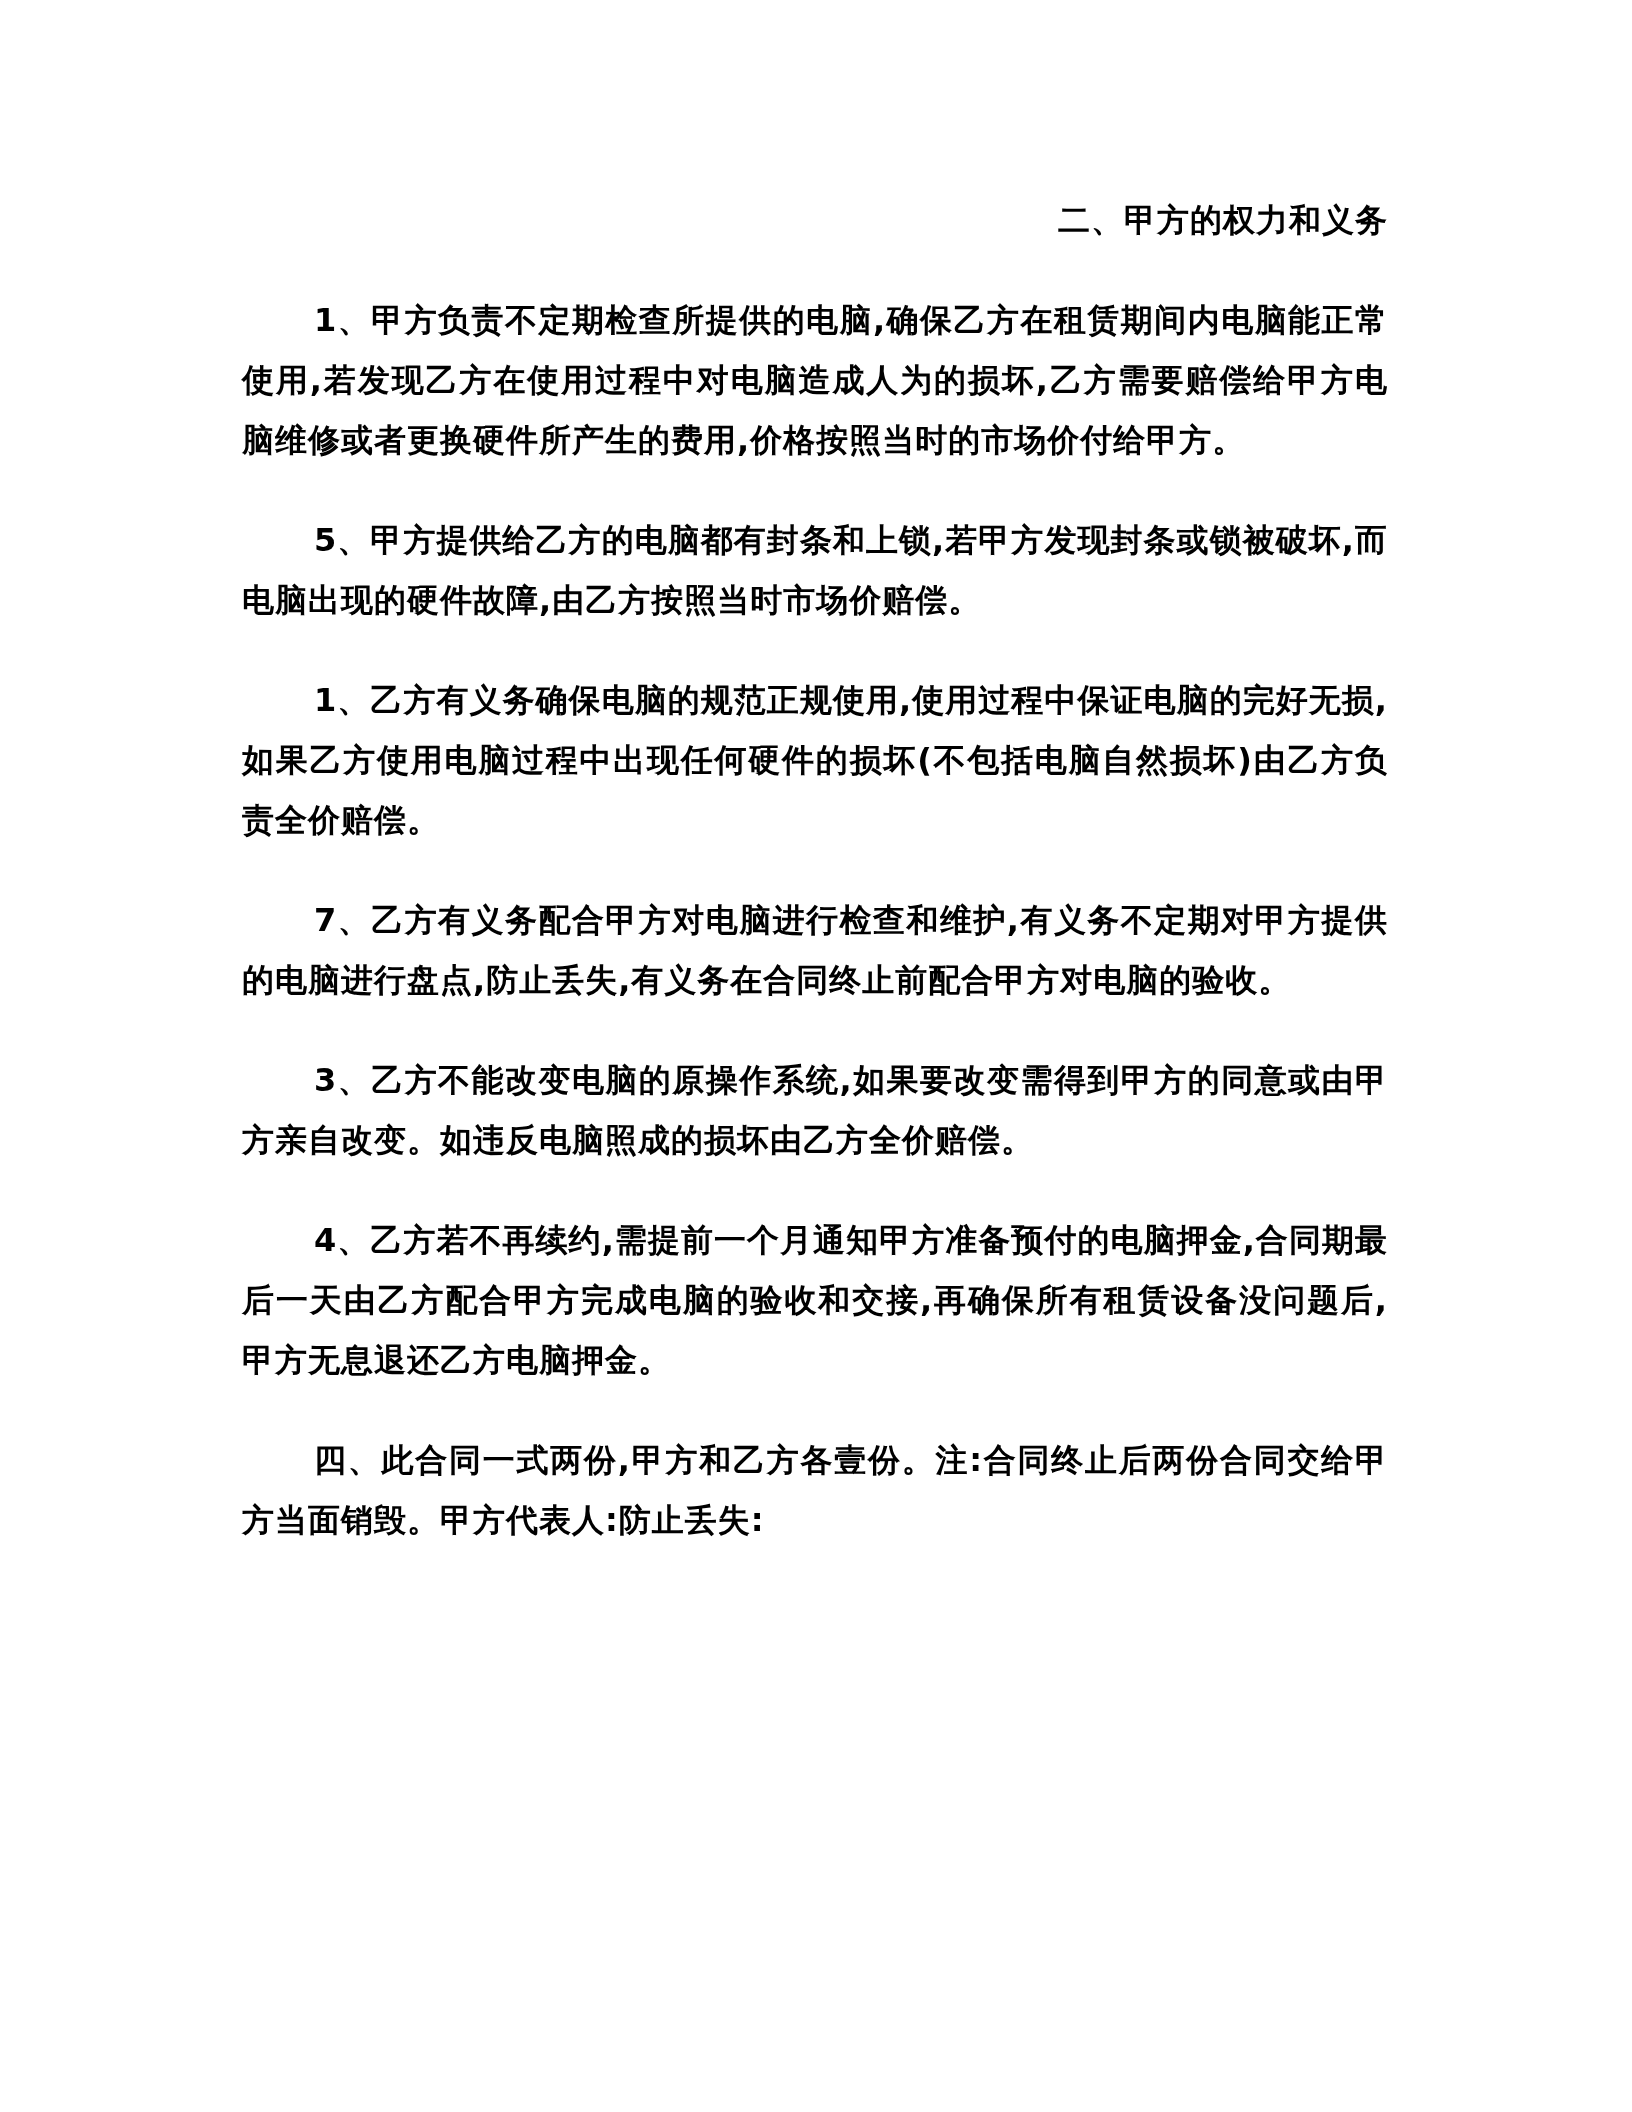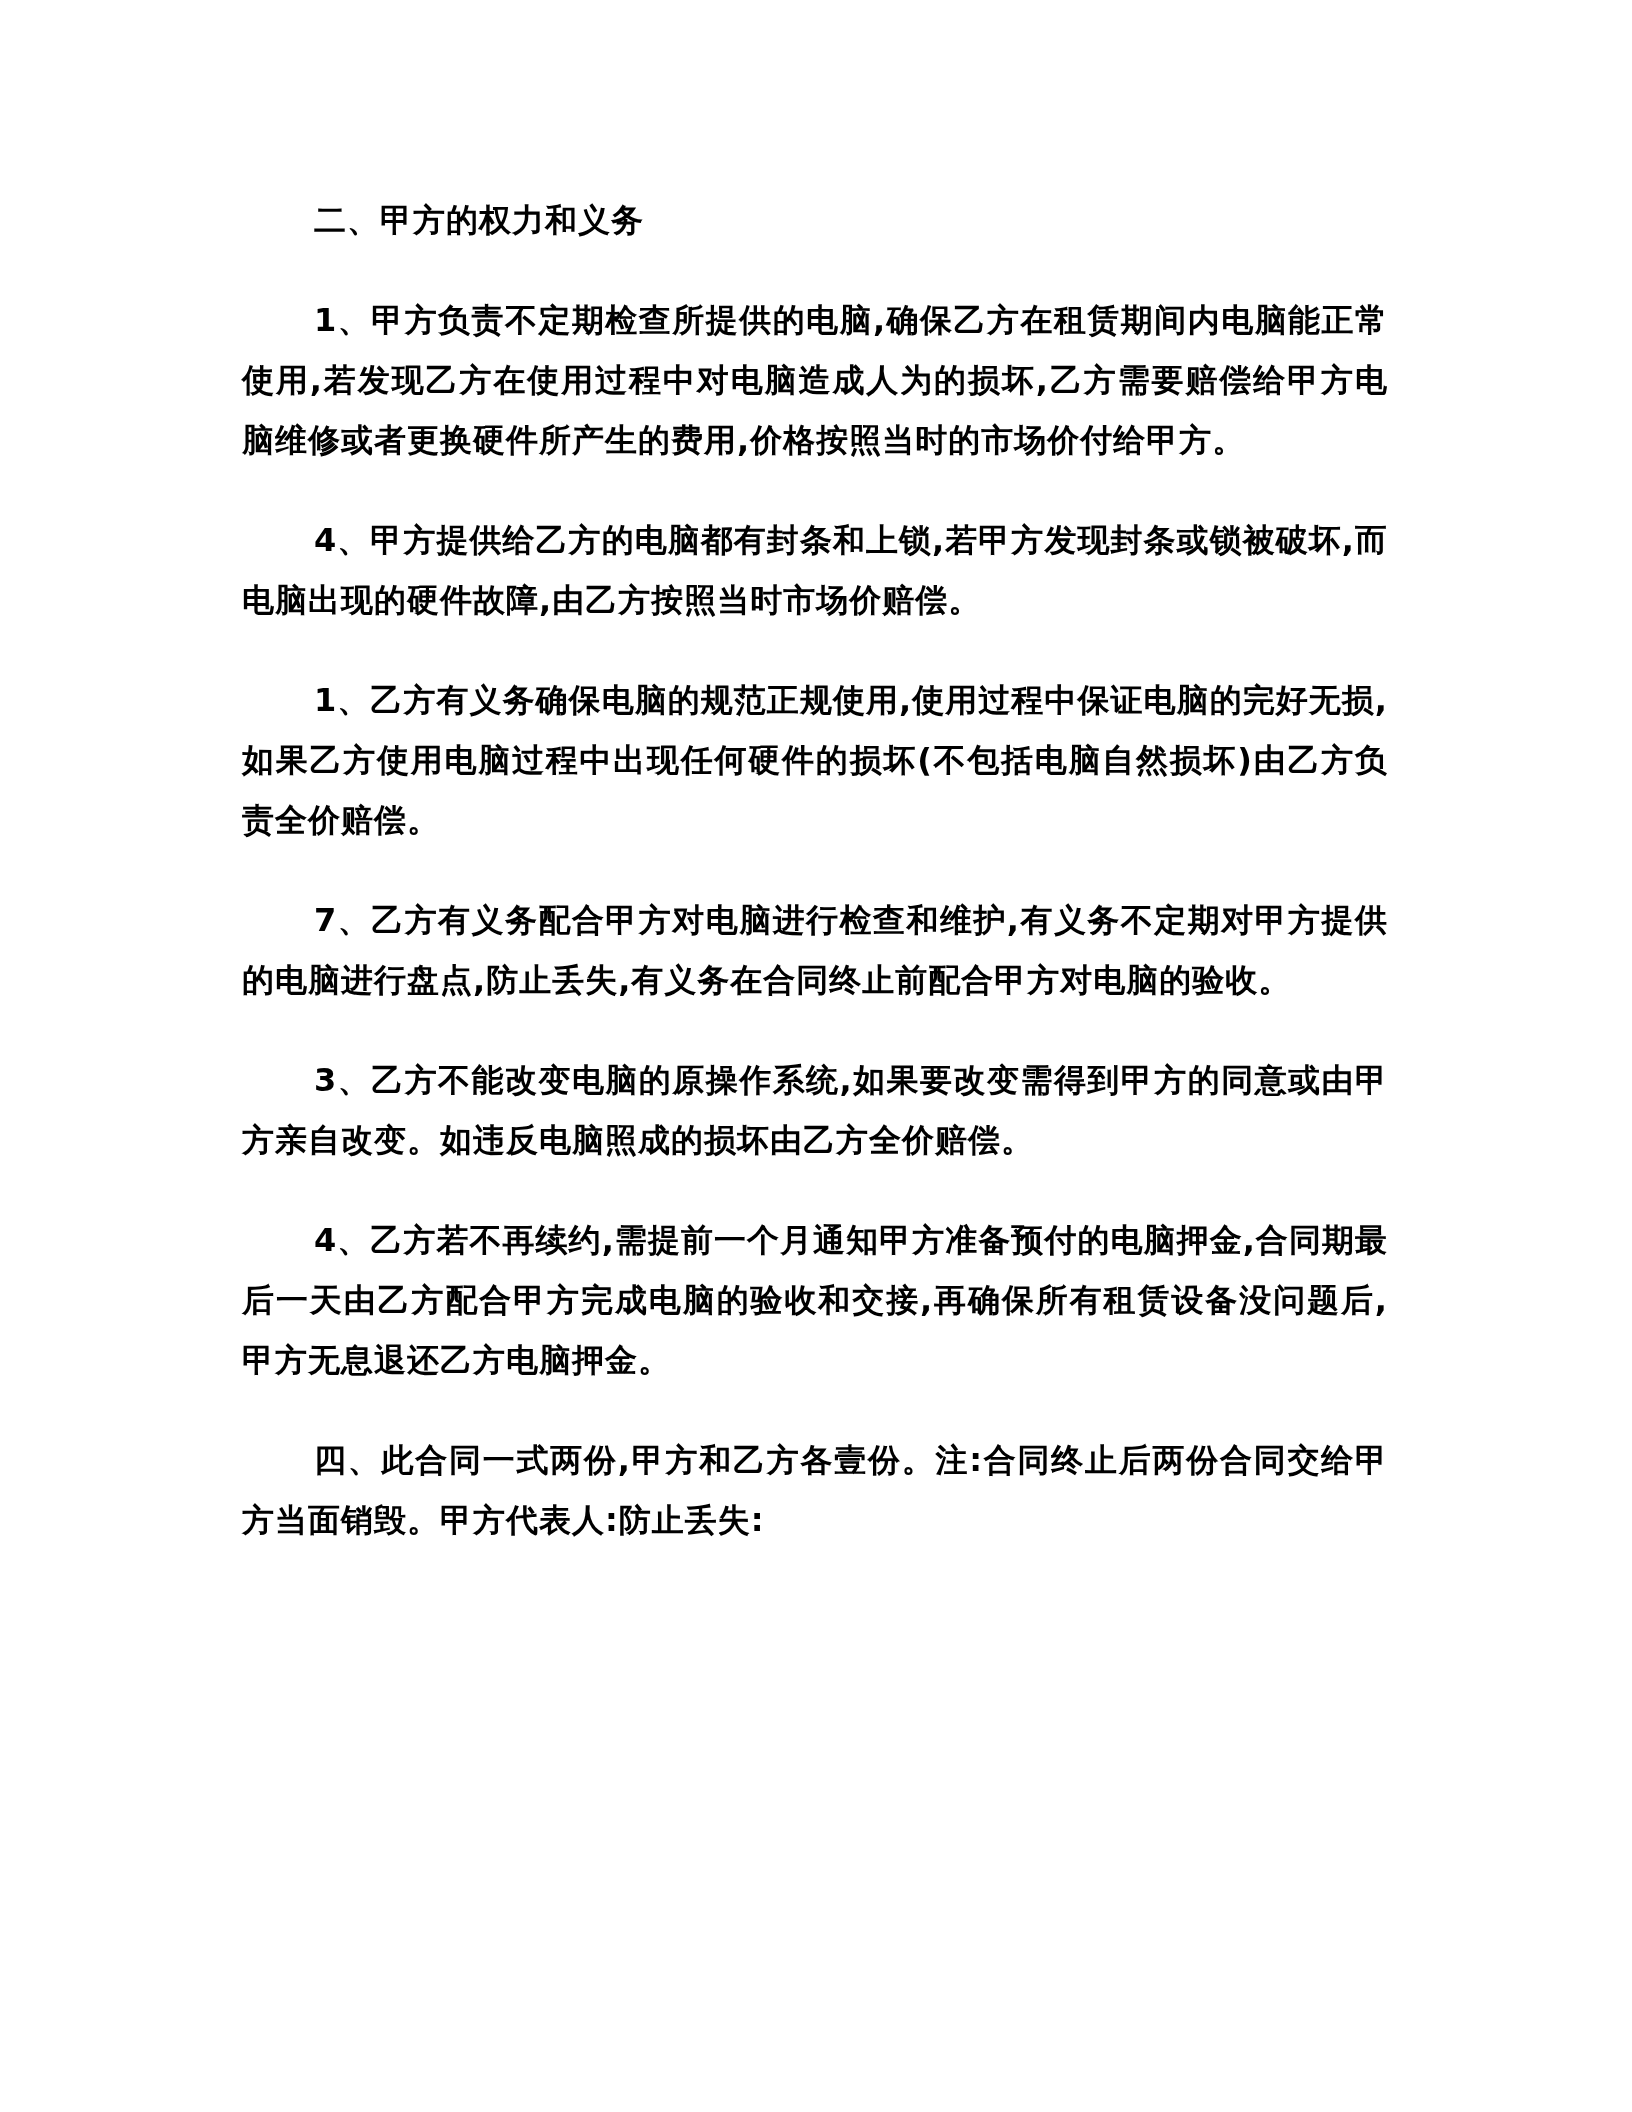--- a/index.html
+++ b/index.html
@@ -29,7 +29,7 @@
     word-break: break-all;
   }
   .heading {
-    text-align: left;
+    text-align: right;
   }
 </style>
 </head>

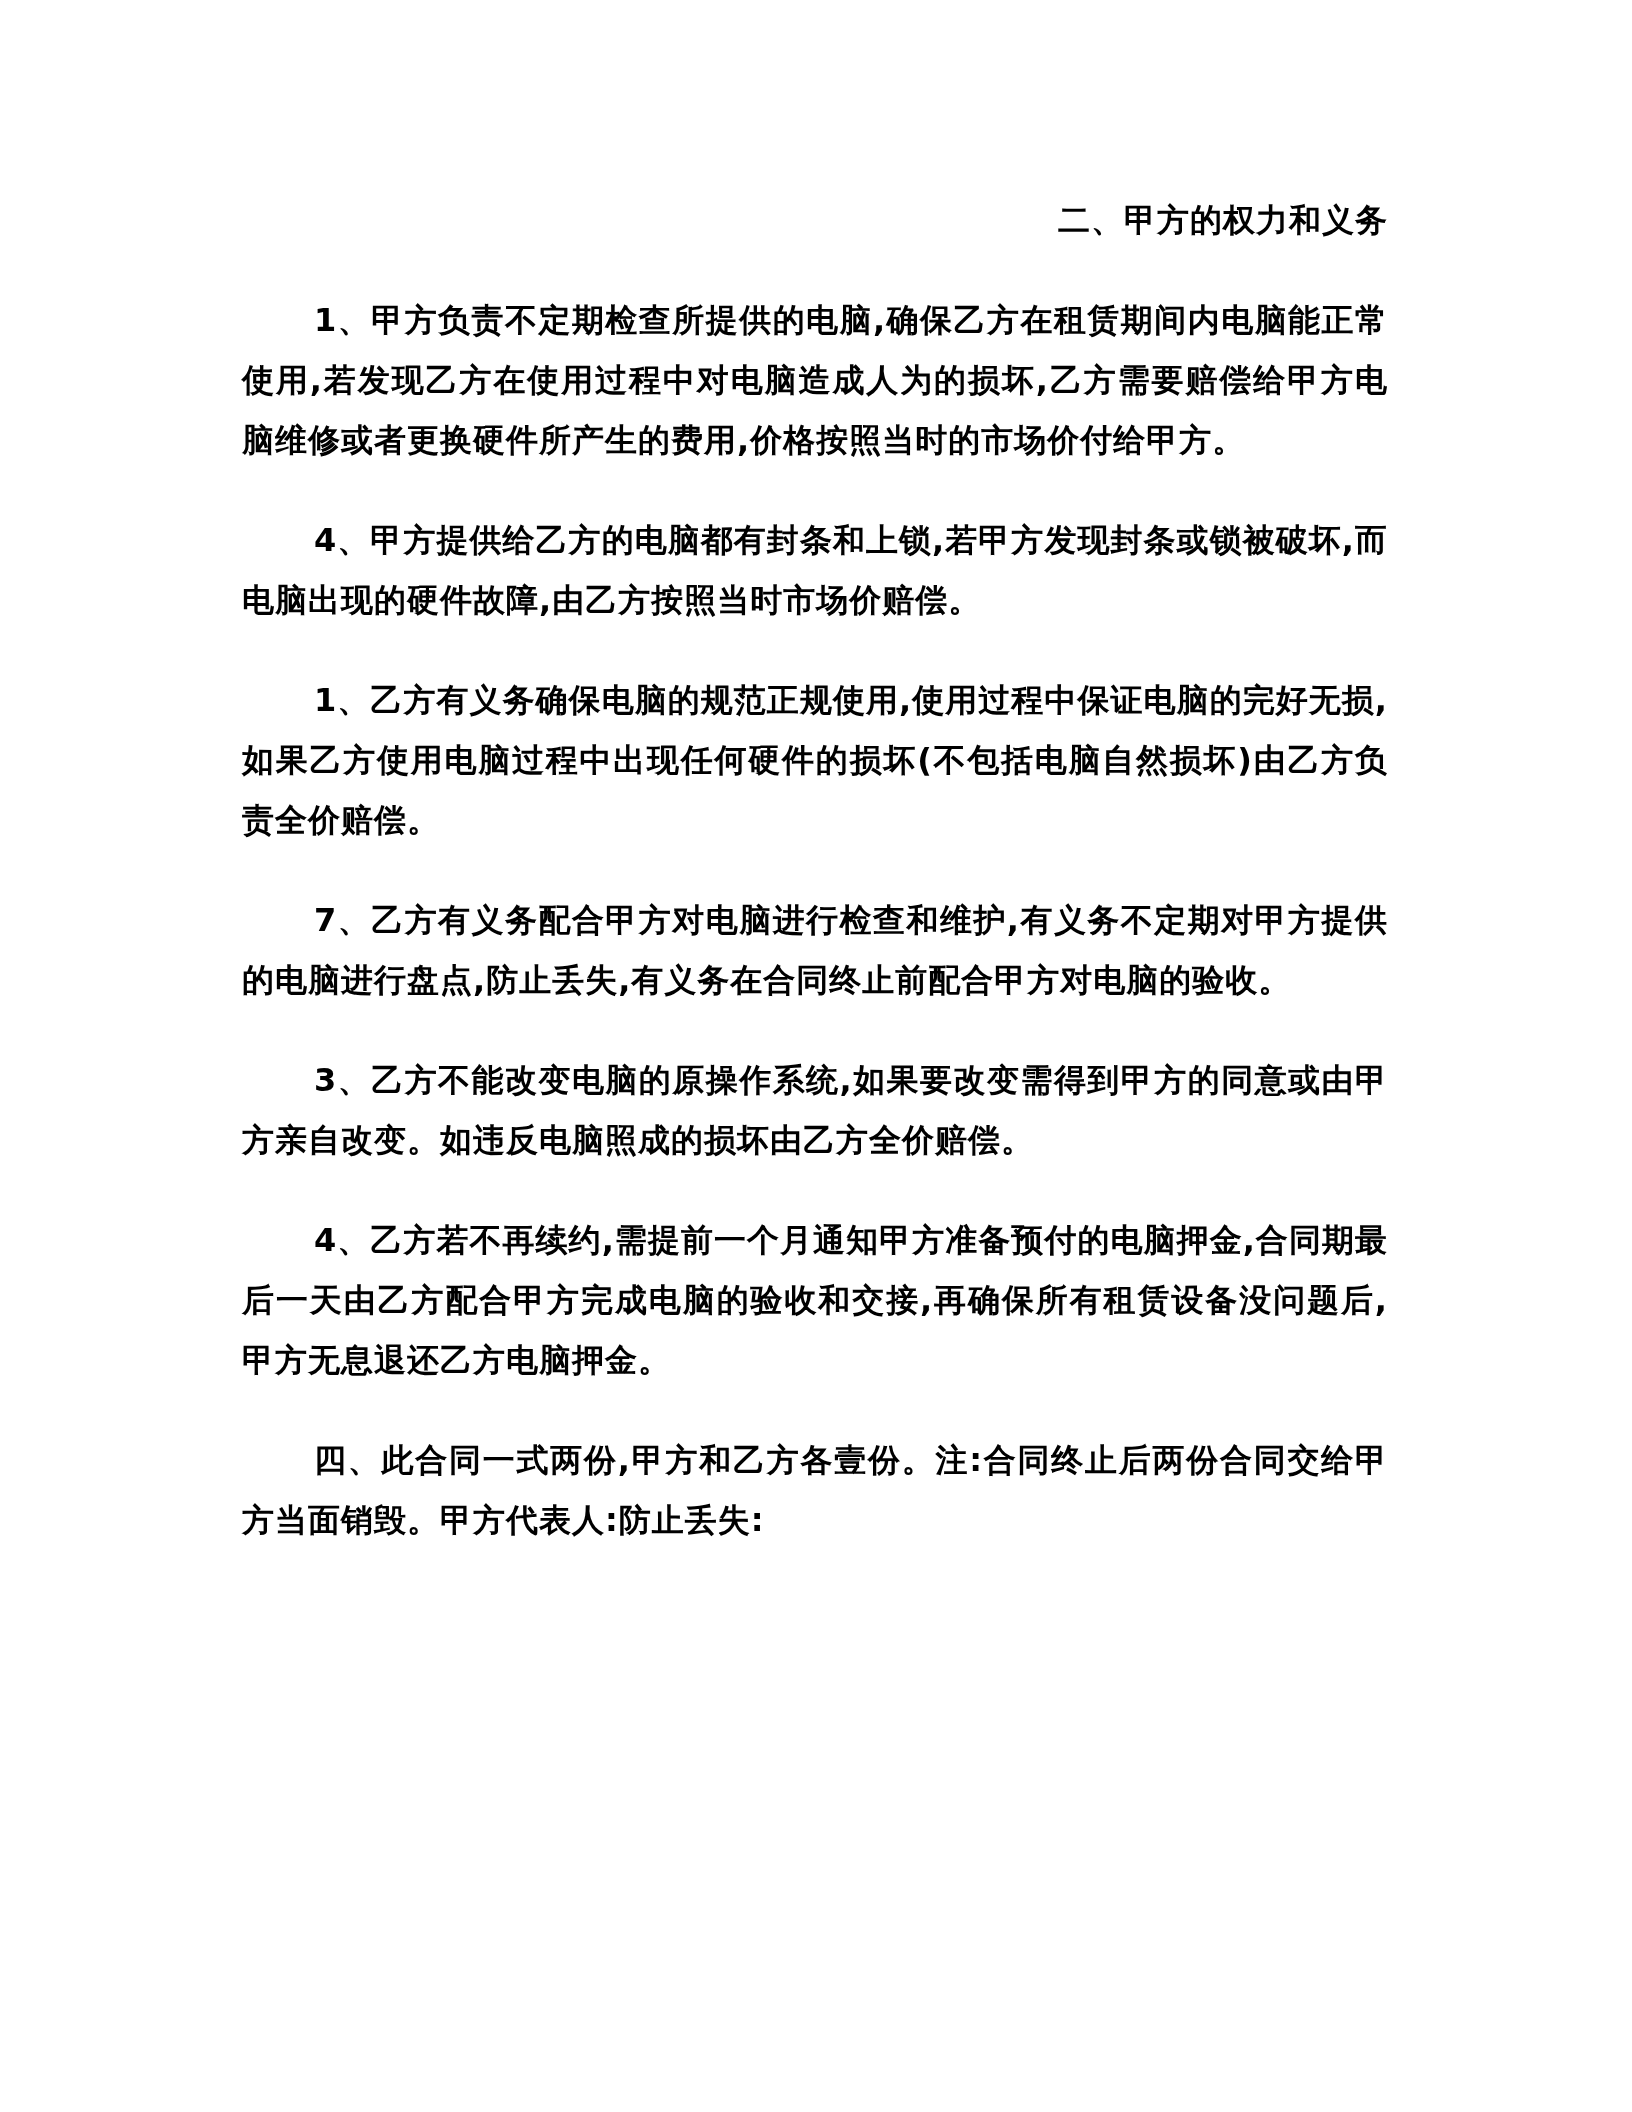--- a/index.html
+++ b/index.html
@@ -38,7 +38,7 @@
 <div class="page">
   <p class="block heading">二、甲方的权力和义务</p>
   <p class="block">1、甲方负责不定期检查所提供的电脑,确保乙方在租赁期间内电脑能正常使用,若发现乙方在使用过程中对电脑造成人为的损坏,乙方需要赔偿给甲方电脑维修或者更换硬件所产生的费用,价格按照当时的市场价付给甲方。</p>
-  <p class="block">4、甲方提供给乙方的电脑都有封条和上锁,若甲方发现封条或锁被破坏,而电脑出现的硬件故障,由乙方按照当时市场价赔偿。</p>
+  <p class="block">5、甲方提供给乙方的电脑都有封条和上锁,若甲方发现封条或锁被破坏,而电脑出现的硬件故障,由乙方按照当时市场价赔偿。</p>
   <p class="block">1、乙方有义务确保电脑的规范正规使用,使用过程中保证电脑的完好无损,如果乙方使用电脑过程中出现任何硬件的损坏(不包括电脑自然损坏)由乙方负责全价赔偿。</p>
   <p class="block">7、乙方有义务配合甲方对电脑进行检查和维护,有义务不定期对甲方提供的电脑进行盘点,防止丢失,有义务在合同终止前配合甲方对电脑的验收。</p>
   <p class="block">3、乙方不能改变电脑的原操作系统,如果要改变需得到甲方的同意或由甲方亲自改变。如违反电脑照成的损坏由乙方全价赔偿。</p>

